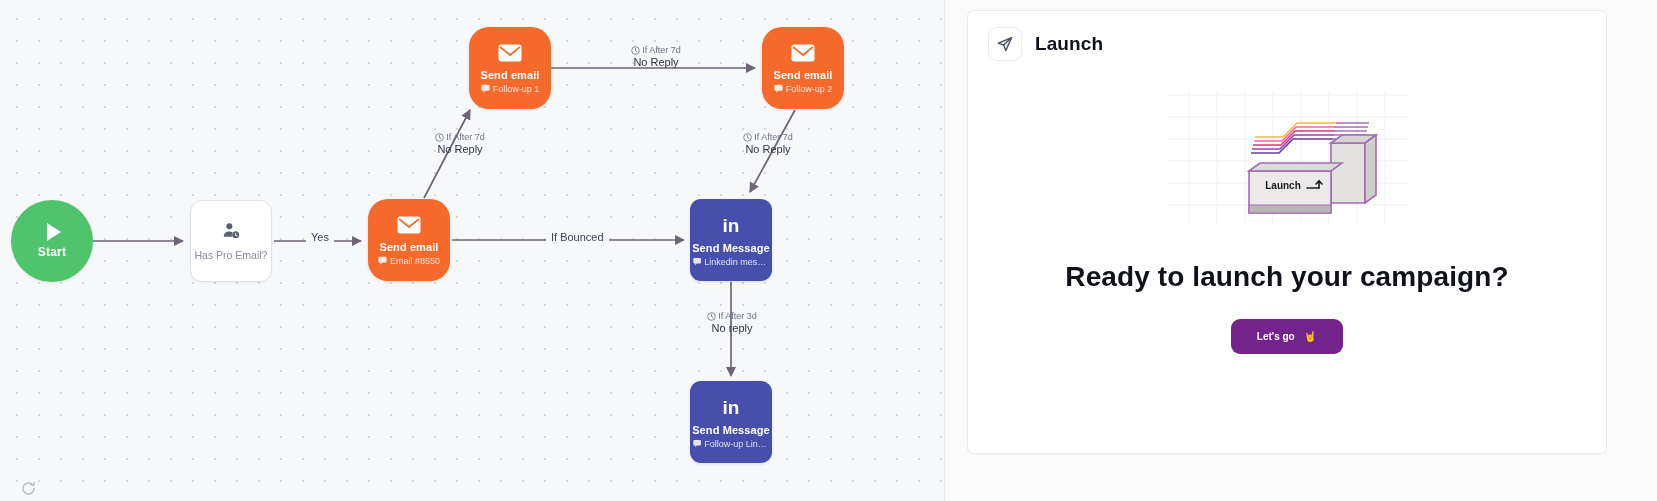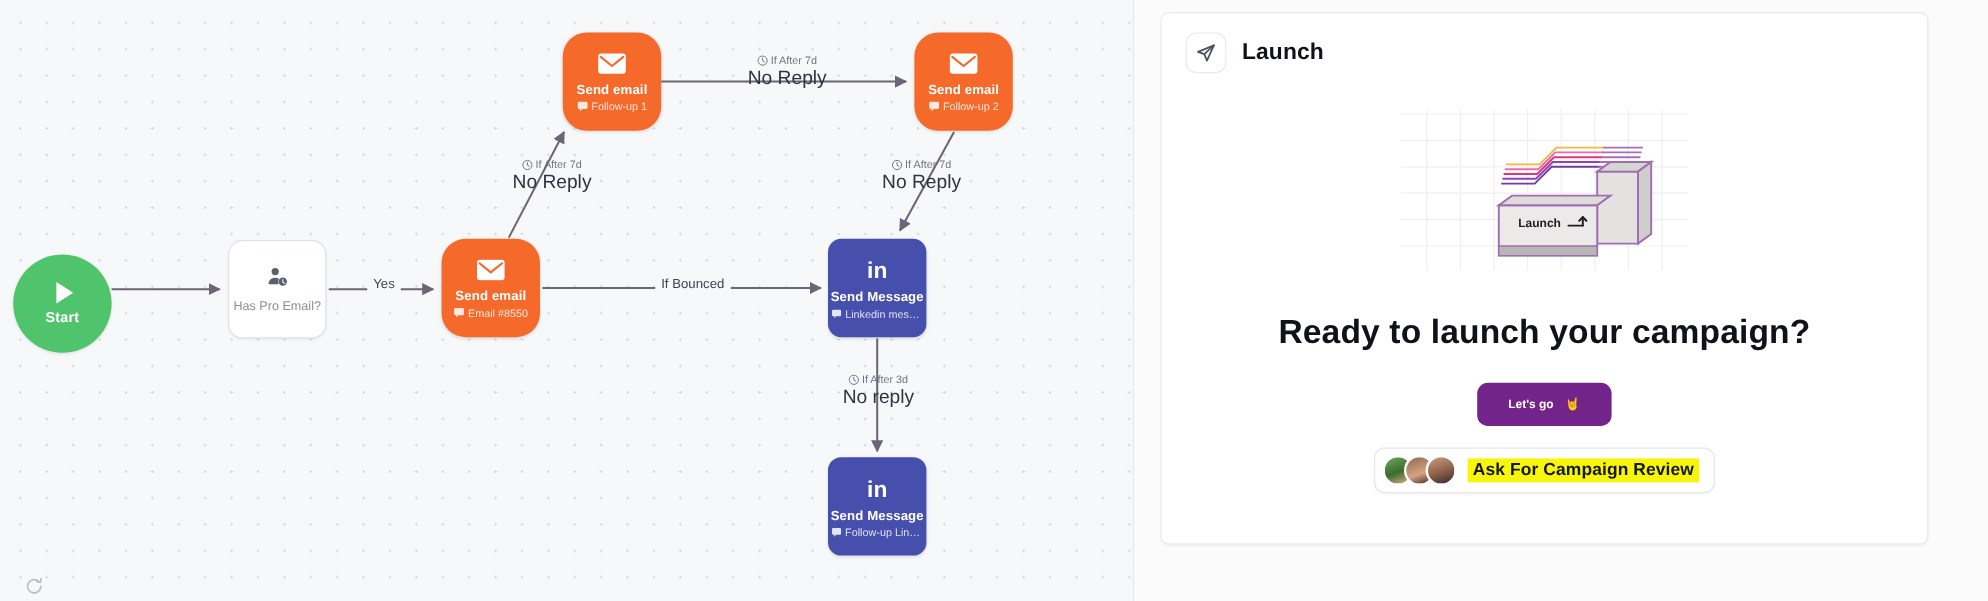--- a/index.html
+++ b/index.html
@@ -98,7 +98,7 @@
     display: flex; align-items: center; gap: 2px;
     font-size: 9px; color: #6f7483;
   }
-  .edge-label .main-row { font-size: 16px; color: #2f3442; }
+  .edge-label .main-row { font-size: 11px; color: #2f3442; }
   .edge-label.plain {
     font-size: 11px; color: #3e4353;
     background: #f7f8fa; padding: 0 5px;

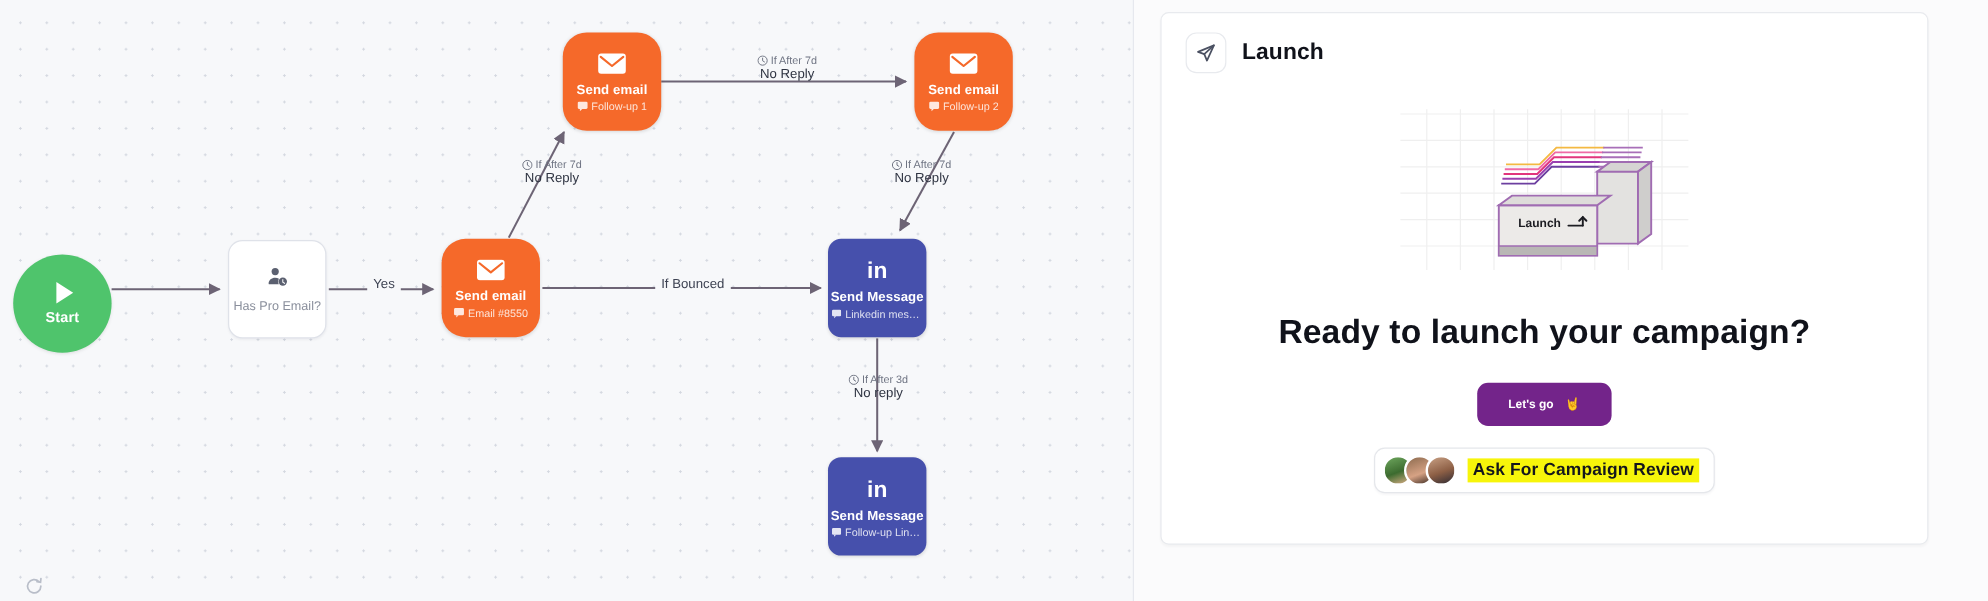--- a/index.html
+++ b/index.html
@@ -219,7 +219,7 @@
       </g>
     </svg>
 
-    <div class="node start-node" style="left:11px; top:212px;">
+    <div class="node start-node" style="left:11px; top:200px;">
       <span class="play"></span>
       <span class="start-label">Start</span>
     </div>

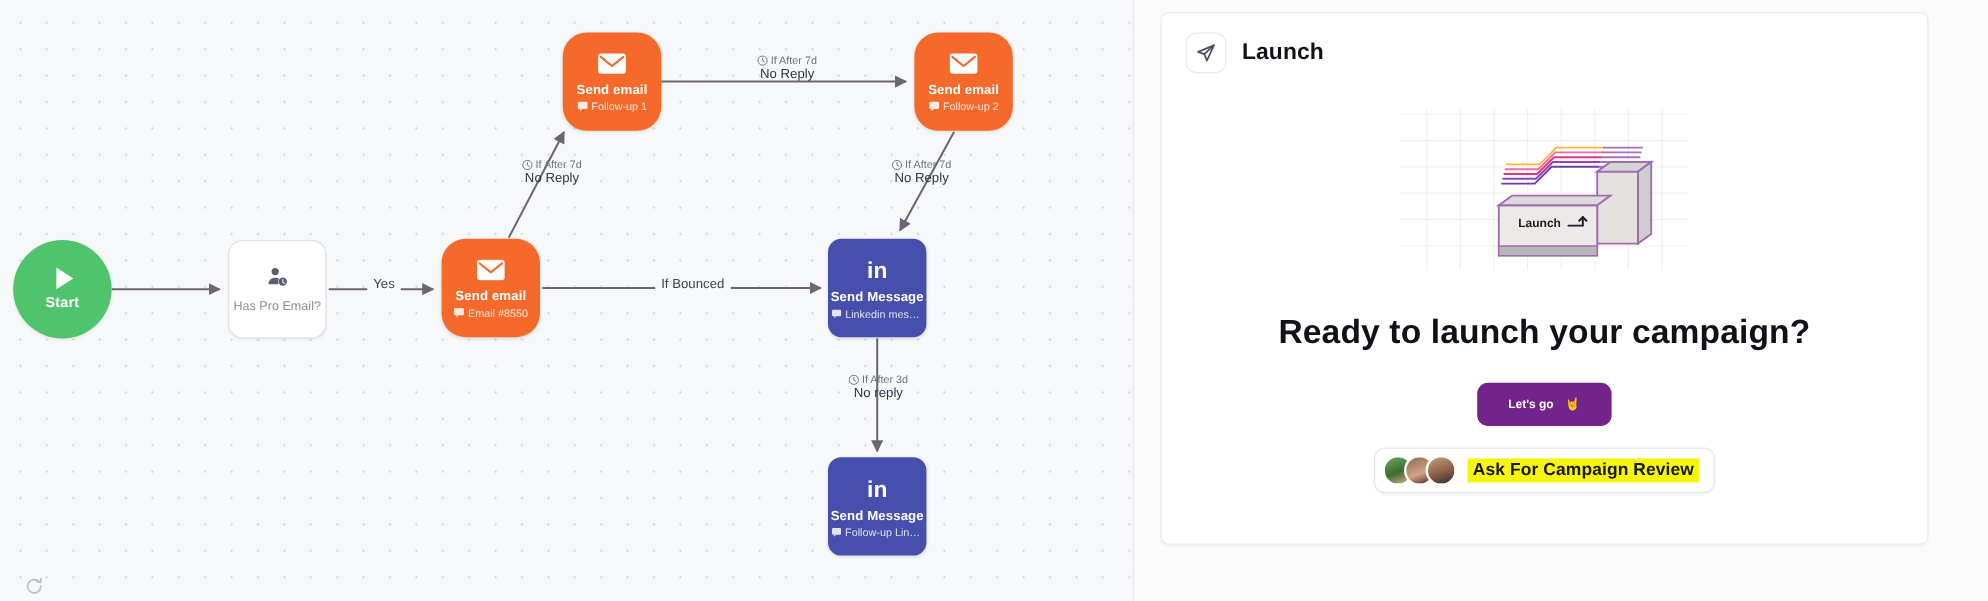--- a/index.html
+++ b/index.html
@@ -433,14 +433,6 @@
           <span>🤘</span>
         </button>
 
-        <button class="review-btn">
-          <span class="avatars">
-            <span class="avatar av1"></span>
-            <span class="avatar av2"></span>
-            <span class="avatar av3"></span>
-          </span>
-          <span class="review-label">Ask For Campaign Review</span>
-        </button>
 
       </div>
     </div>

